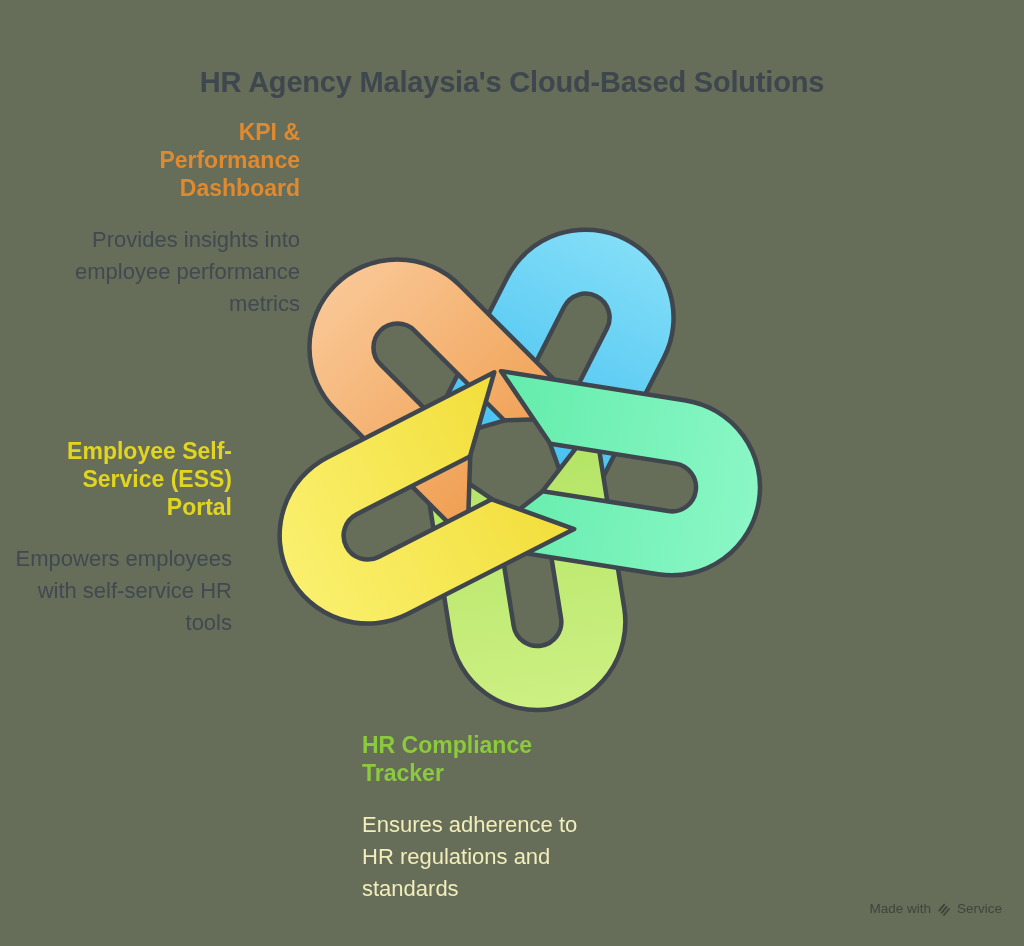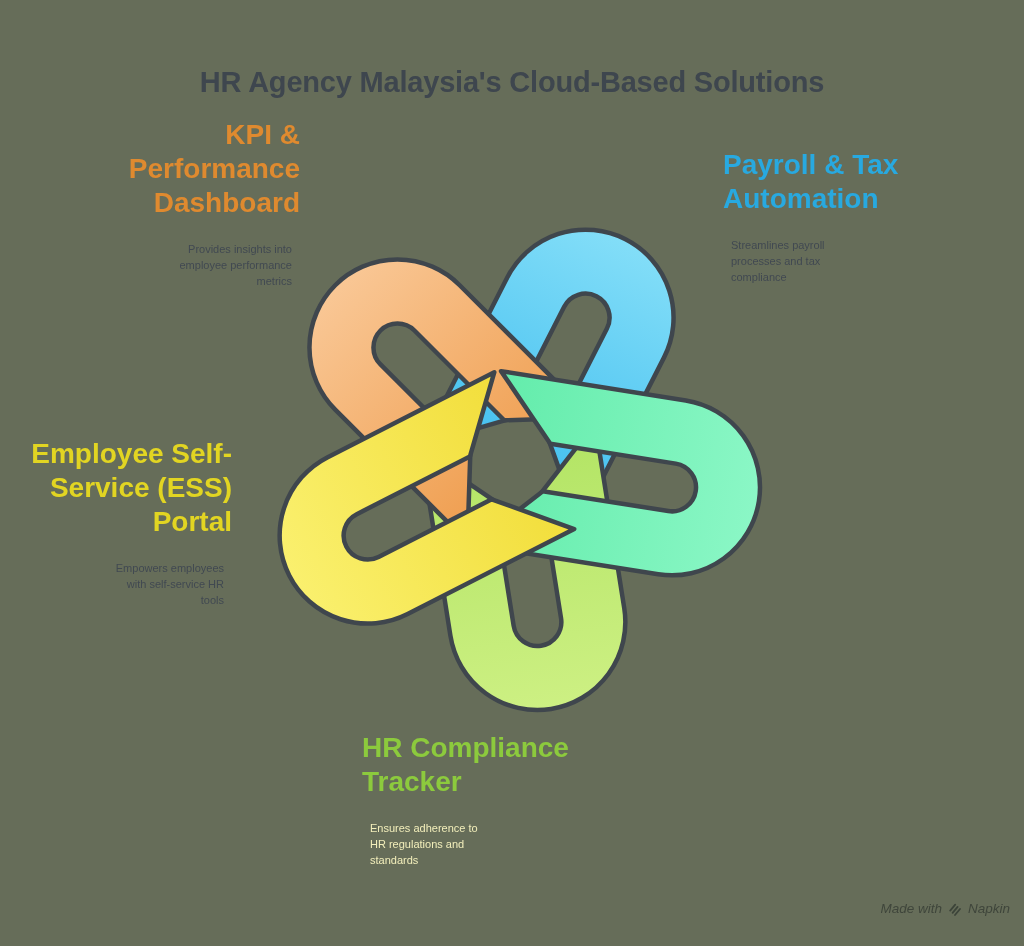--- a/index.html
+++ b/index.html
@@ -17,7 +17,7 @@
   }
   .section{position:absolute;}
   .section .heading{
-    margin:0 0 22px 0;font-size:28px;font-weight:700;line-height:1.22;
+    margin:0 0 22px 0;font-size:23px;font-weight:700;line-height:1.22;
     white-space:pre-line;
   }
   .section .desc{

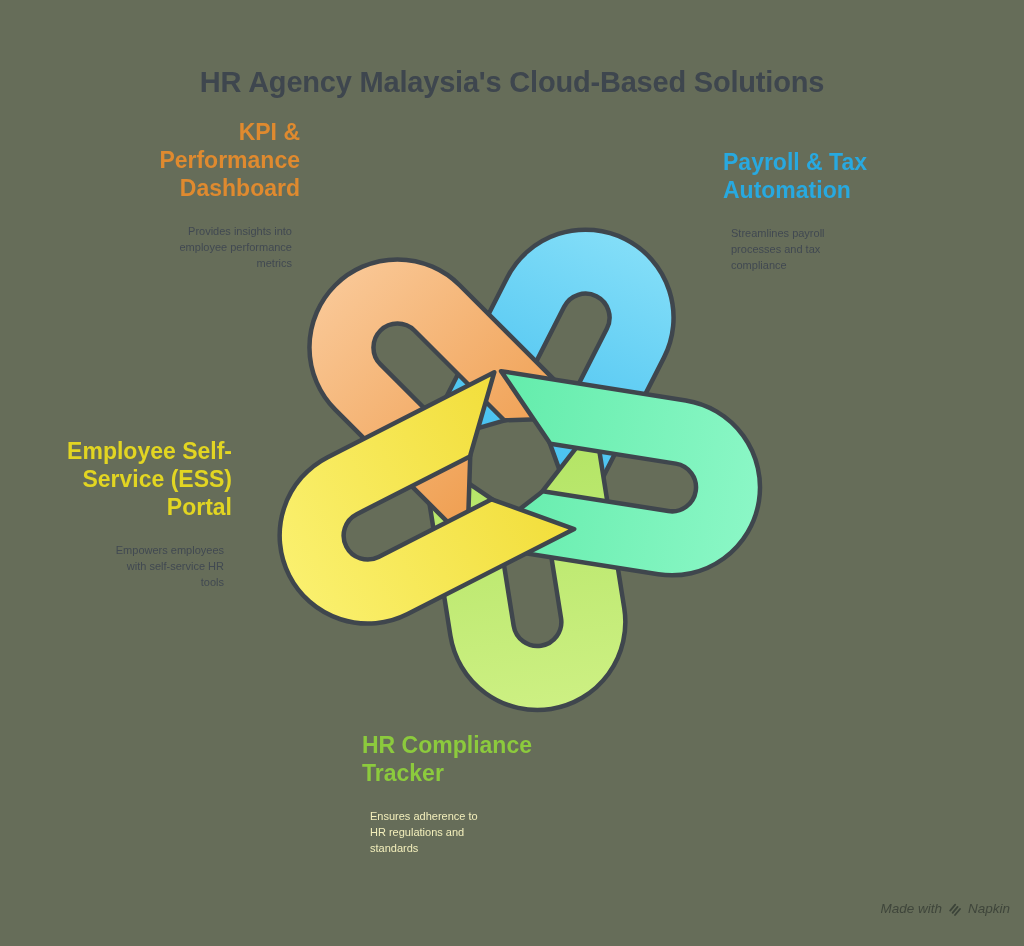--- a/index.html
+++ b/index.html
@@ -84,13 +84,6 @@
 metrics</p>
   </div>
 
-  <div class="section" id="sec-payroll">
-    <h2 class="heading" style="color: rgb(40, 169, 224);">Payroll &amp; Tax
-Automation</h2>
-    <p class="desc" style="color: rgb(62, 70, 81);">Streamlines payroll
-processes and tax
-compliance</p>
-  </div>
 
 
   <div class="section" id="sec-ess">

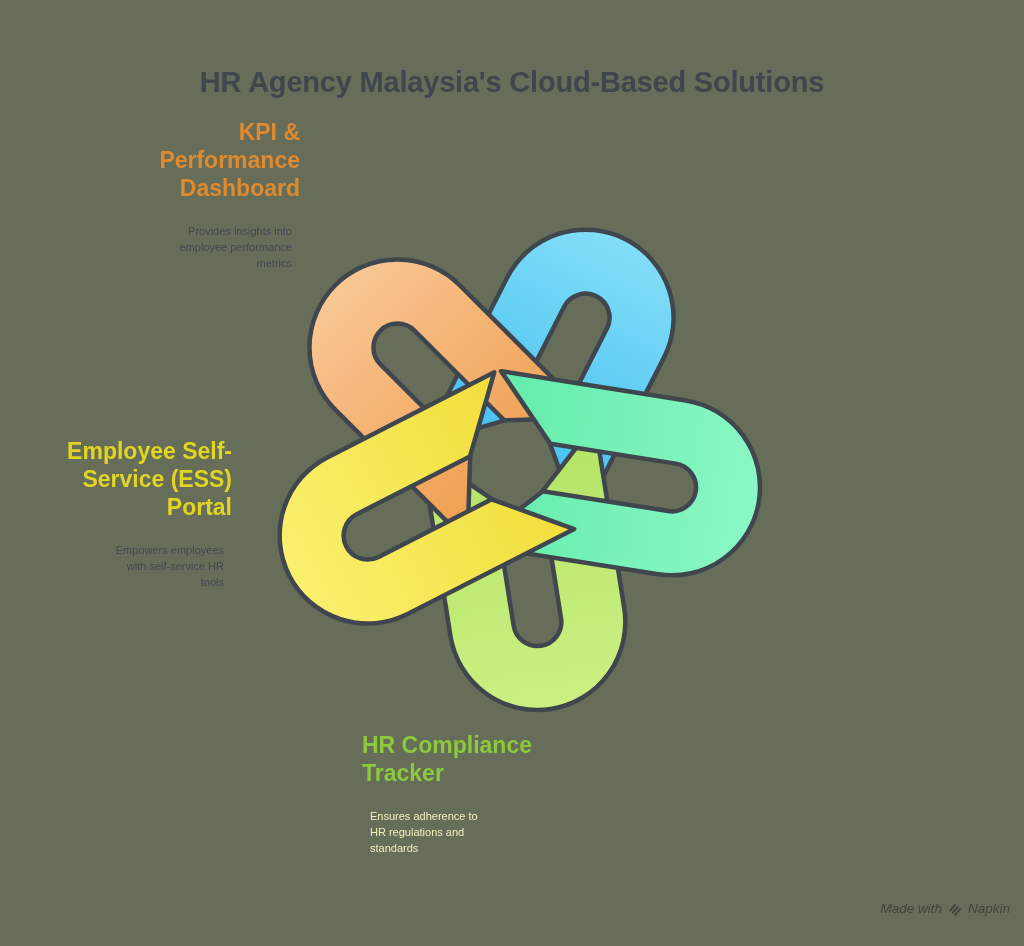--- a/index.html
+++ b/index.html
@@ -21,7 +21,7 @@
     white-space:pre-line;
   }
   .section .desc{
-    margin:8px;font-size:11px;font-weight:400;line-height:1.45;
+    margin:0;font-size:22px;font-weight:400;line-height:1.45;
     white-space:pre-line;color:#3E4651;opacity:.92;
   }
   #sec-kpi       {top:118px; right:724px; width:240px; text-align:right;}

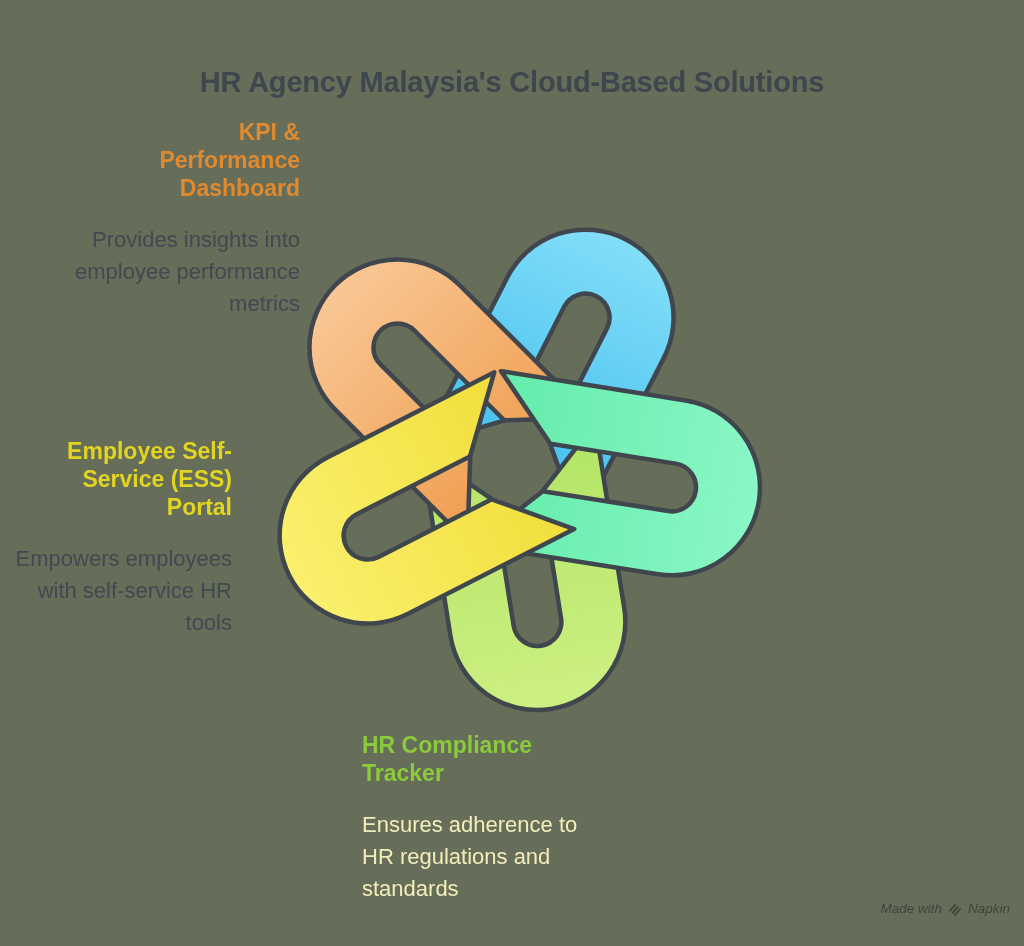--- a/index.html
+++ b/index.html
@@ -30,8 +30,8 @@
   #sec-ess       {top:437px; right:792px; width:240px; text-align:right;}
   #sec-compliance{top:731px; left:362px;  width:300px; text-align:left;}
   .watermark{
-    position:absolute;top:901px;right:14px;display:flex;align-items:center;gap:6px;
-    font-size:13.5px;color:rgba(38,45,40,0.62);text-decoration:none;cursor:pointer;font-style:italic;
+    position:absolute;top:901px;right:22px;display:flex;align-items:center;gap:6px;
+    font-size:13.5px;color:rgba(38,45,40,0.62);text-decoration:none;cursor:pointer;
   }
   .watermark svg{display:block;opacity:.85;}
 </style>

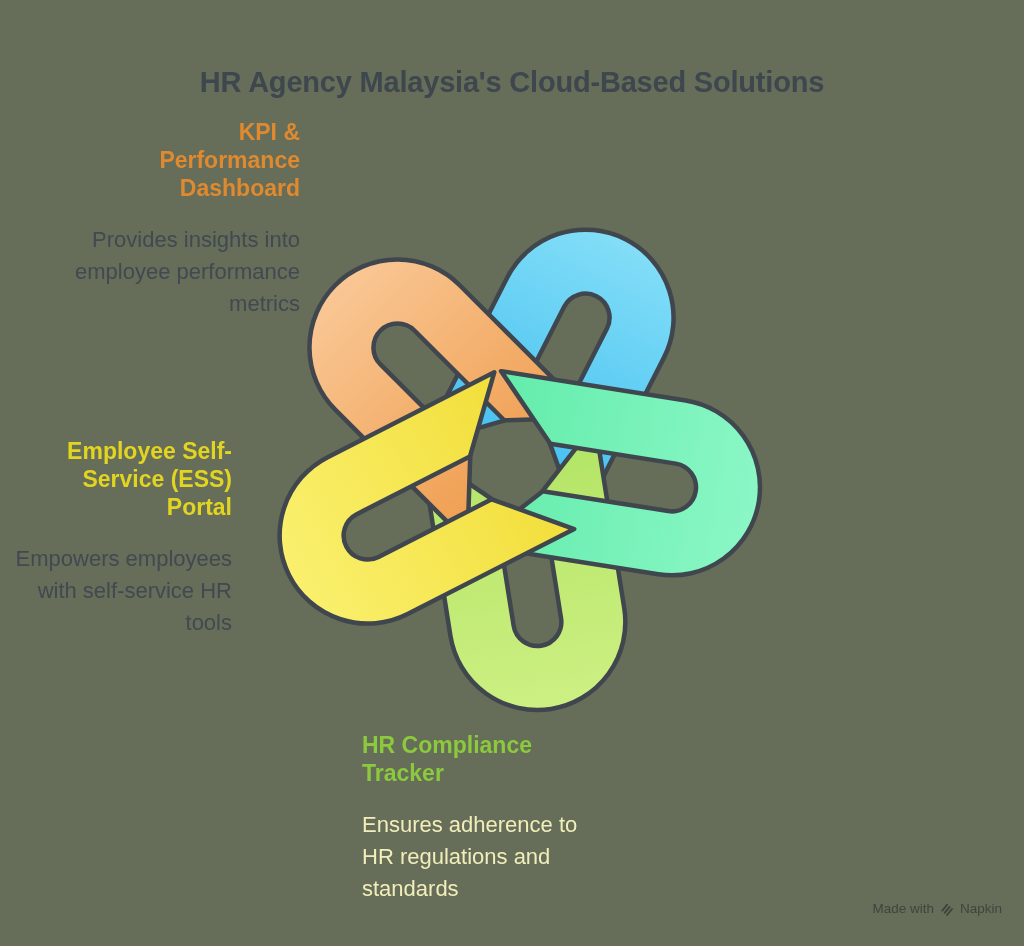--- a/index.html
+++ b/index.html
@@ -112,7 +112,7 @@
         <path d="M7.0 13.0 L12.0 7.0"></path>
       </g>
     </svg>
-    <span>Napkin</span>
+    <span>Service</span>
   </a>
 
 </div>

